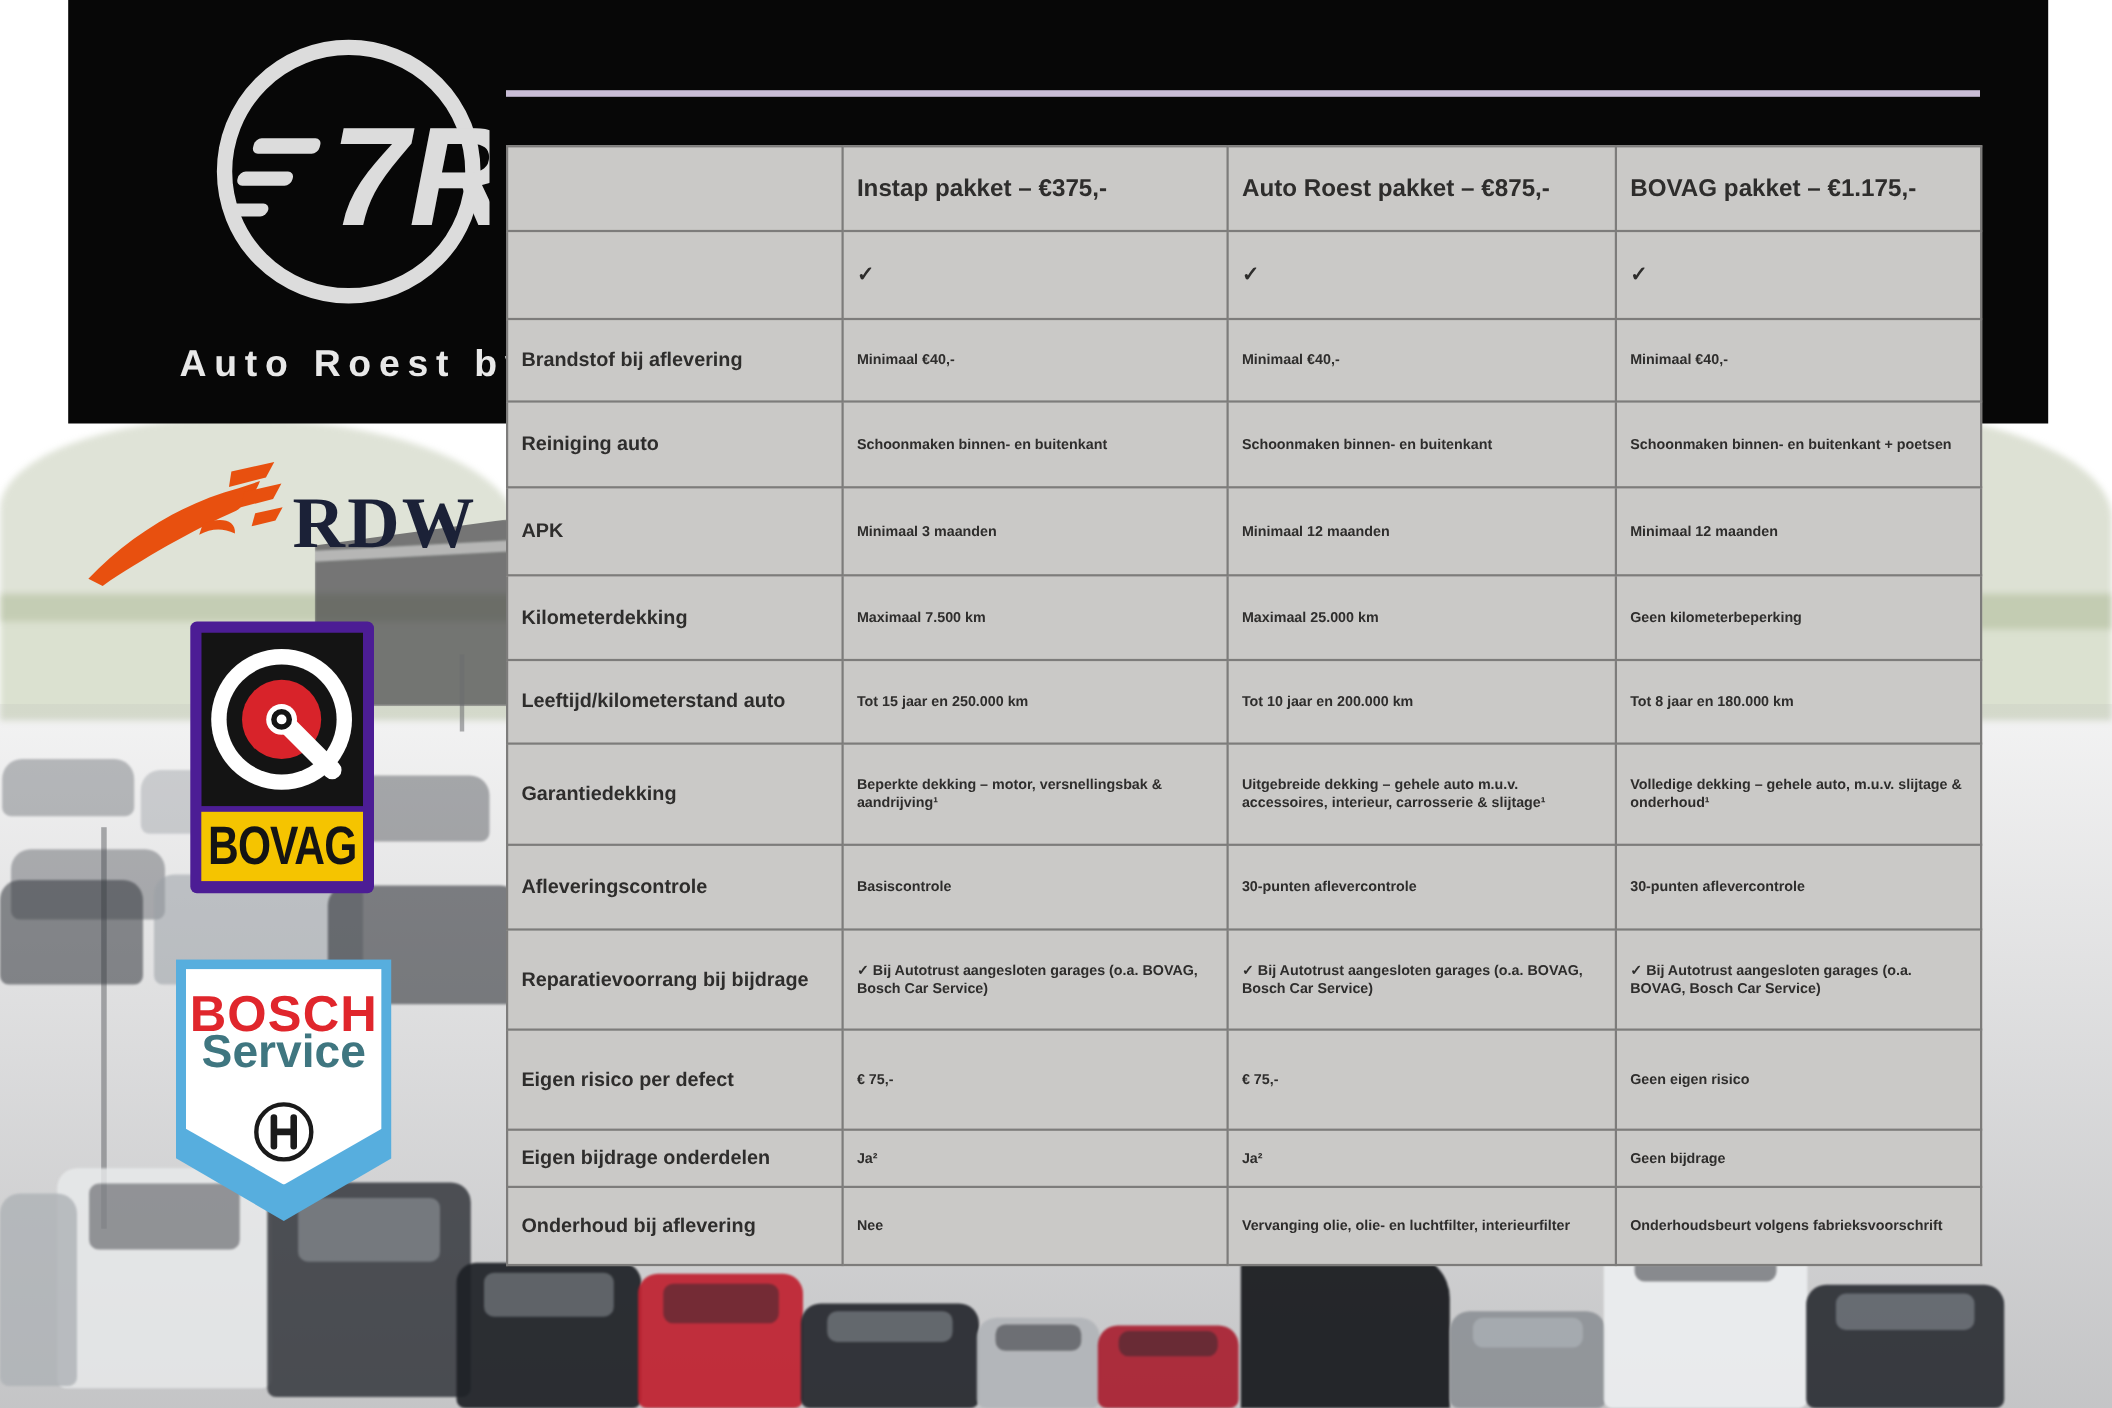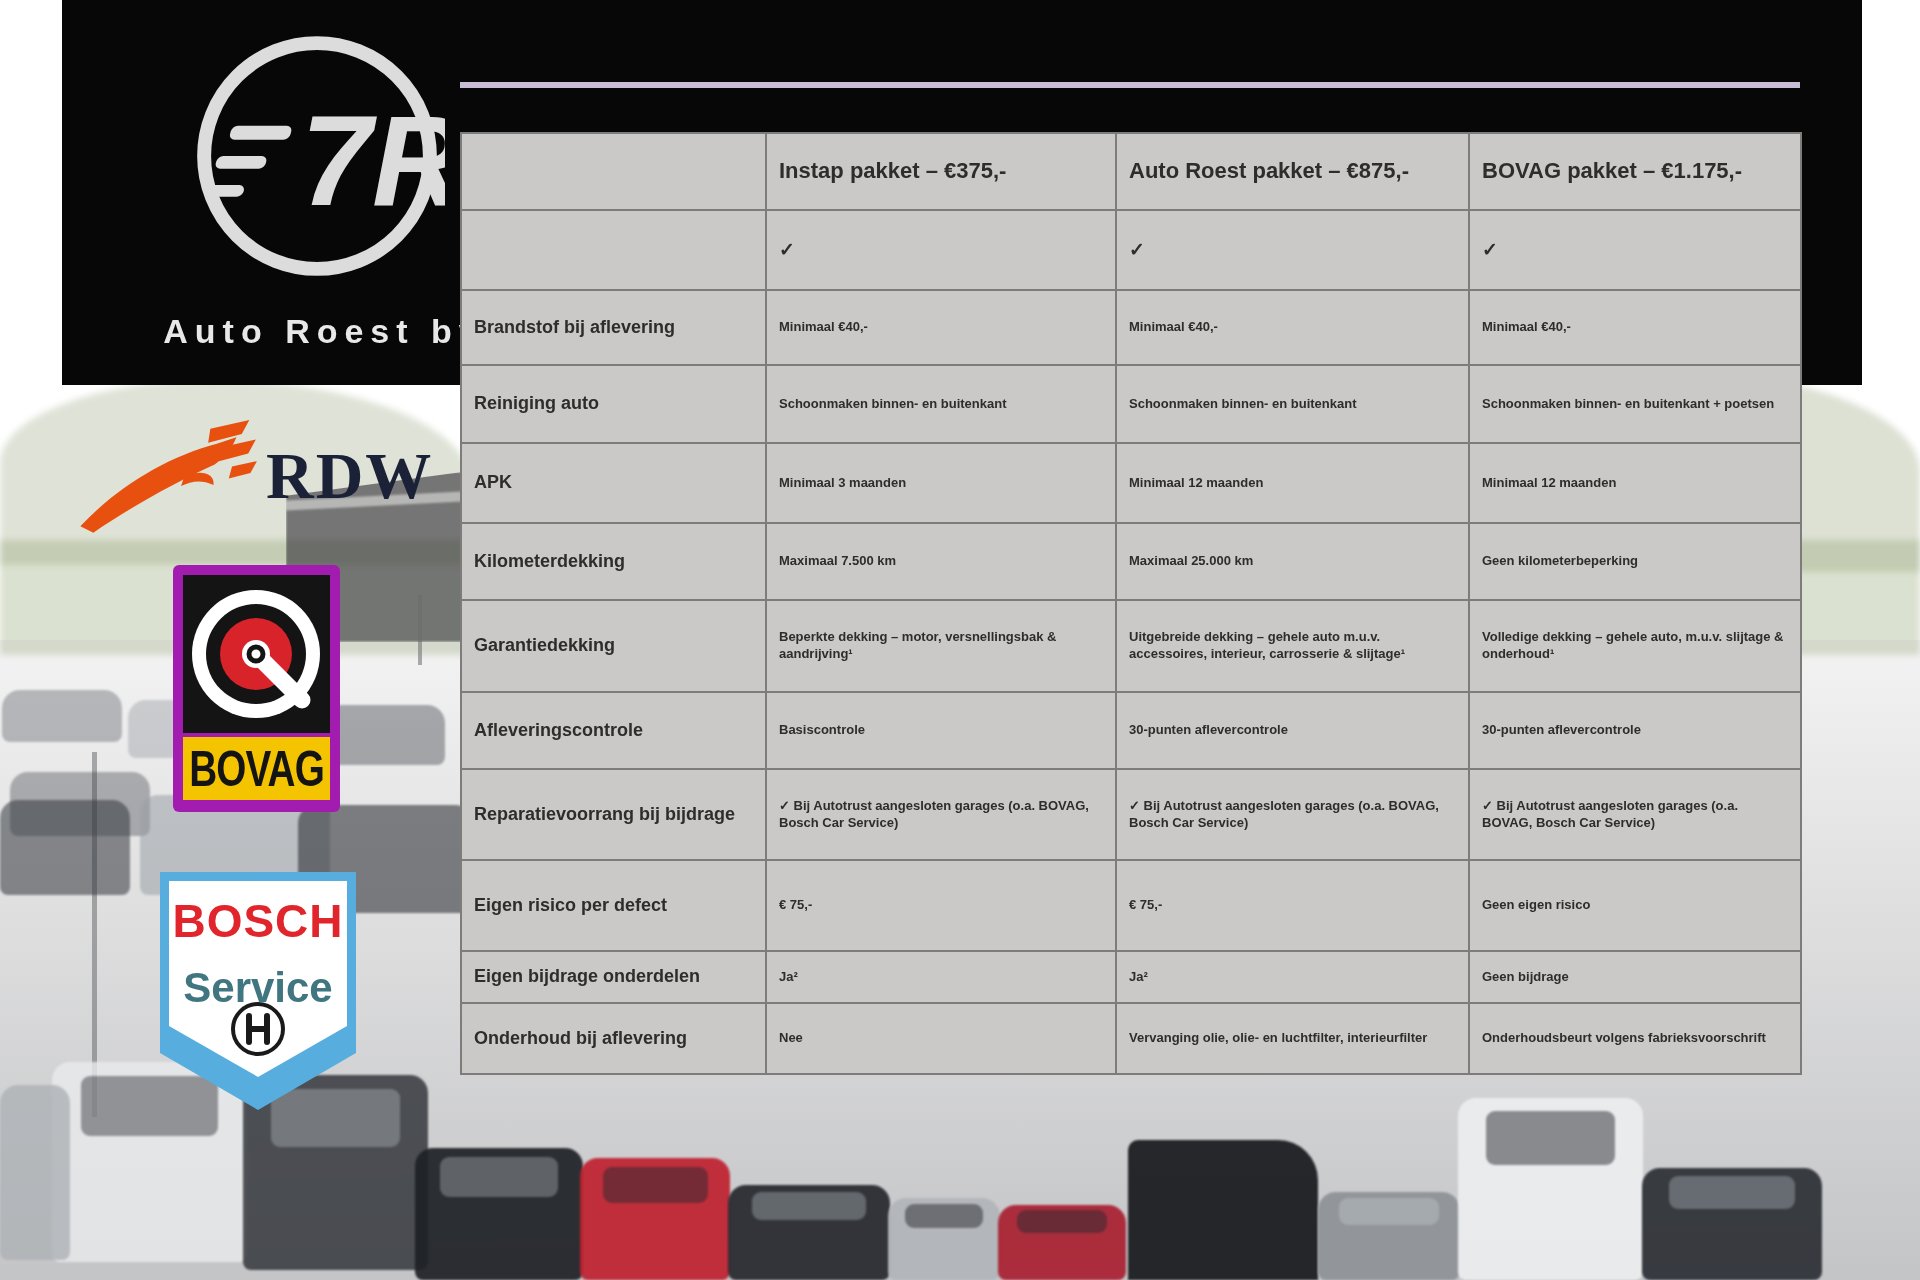--- a/index.html
+++ b/index.html
@@ -163,6 +163,12 @@
         <td>Maximaal 25.000 km</td>
         <td>Geen kilometerbeperking</td>
       </tr>
+      <tr style="height:76px">
+        <td class="lbl">Leeftijd/kilometerstand auto</td>
+        <td>Tot 15 jaar en 250.000 km</td>
+        <td>Tot 10 jaar en 200.000 km</td>
+        <td>Tot 8 jaar en 180.000 km</td>
+      </tr>
       <tr style="height:92px">
         <td class="lbl">Garantiedekking</td>
         <td>Beperkte dekking – motor, versnellingsbak &amp; aandrijving¹</td>

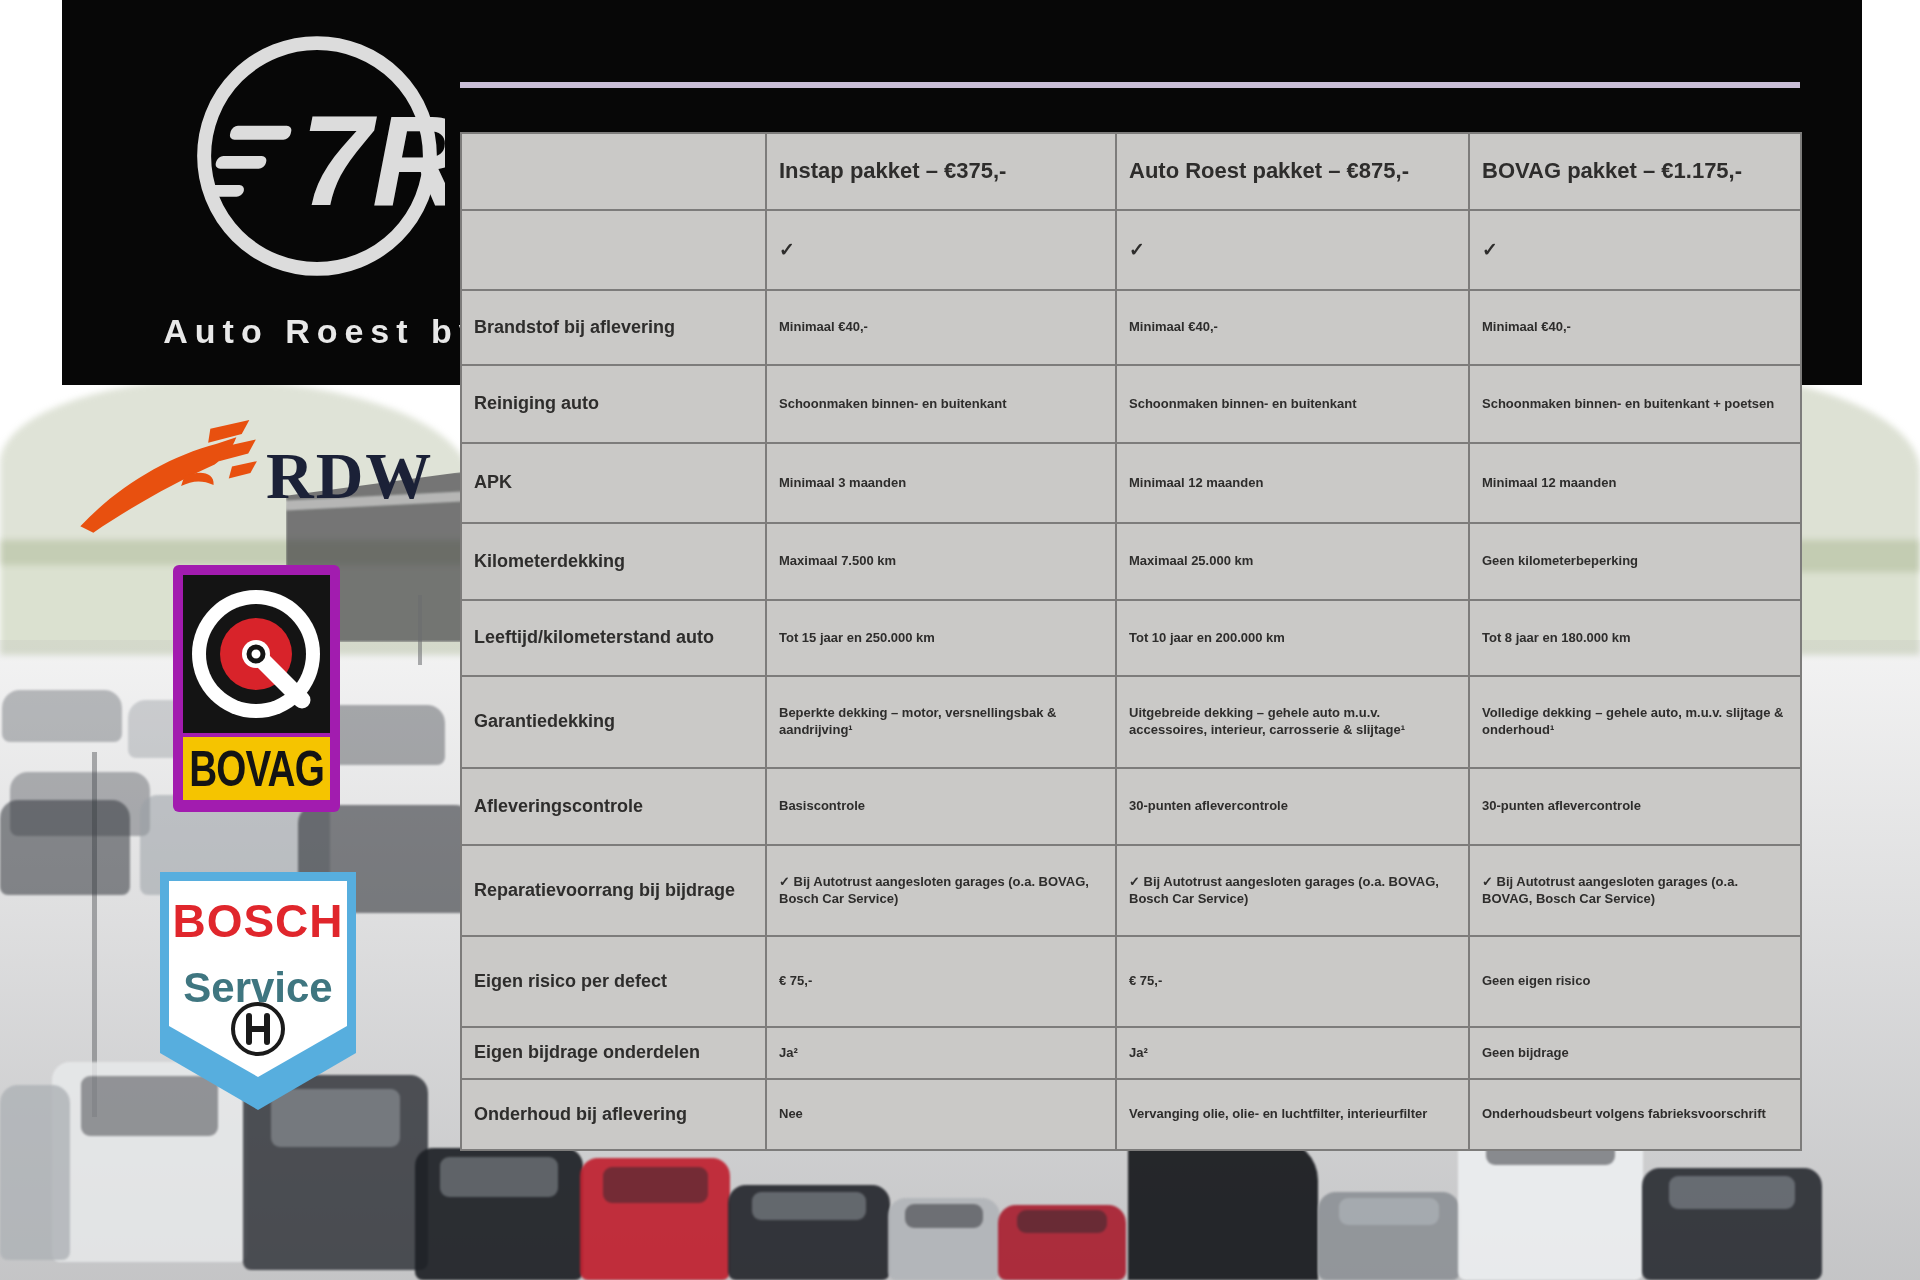--- a/index.html
+++ b/index.html
@@ -45,7 +45,7 @@
             font-family:"Liberation Serif", serif;font-weight:bold;font-size:66px;letter-spacing:2px;}
 
   
-  .bovag-card{position:absolute;left:173px;top:565px;width:167px;height:247px;background:#a21caf;
+  .bovag-card{position:absolute;left:173px;top:565px;width:167px;height:247px;background:#4c1d95;
               border-radius:6px;padding:10px 10px 0 10px;box-sizing:border-box;}
   .bovag-mark{width:147px;height:158px;}
   .bovag-band{width:147px;height:63px;background:var(--bovag-yellow,#f5c400);

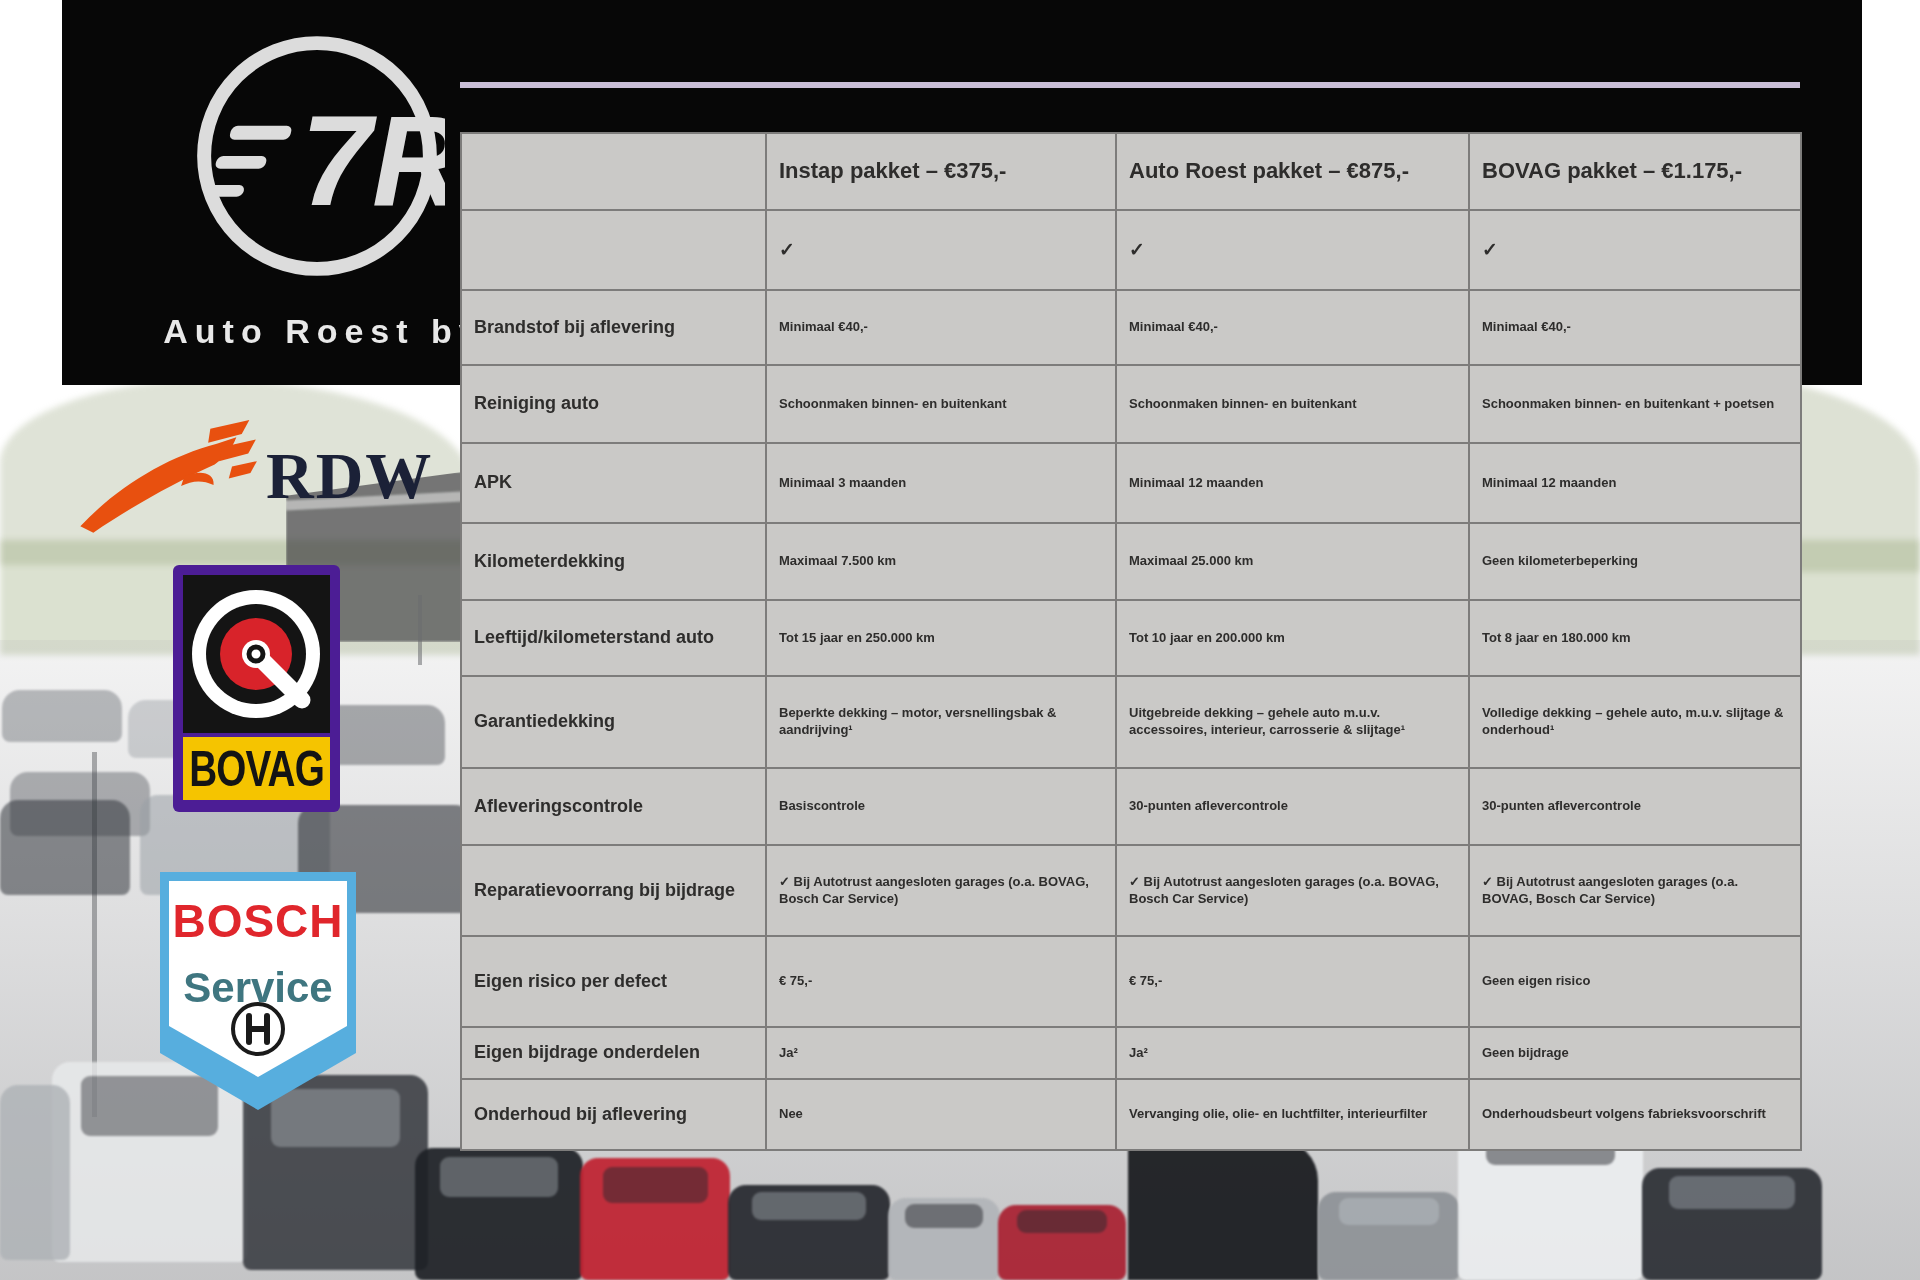--- a/index.html
+++ b/index.html
@@ -61,7 +61,7 @@
         clip-path:polygon(0 0,100% 0,100% 74%,50% 100%,0 74%);}
   .bosch .t1{position:absolute;left:0;width:196px;top:22px;text-align:center;
         color:var(--bosch-red,#e0262c);font-weight:bold;font-size:46px;letter-spacing:1px;}
-  .bosch .t2{position:absolute;left:0;width:196px;top:92px;text-align:center;
+  .bosch .t2{position:absolute;left:0;width:196px;top:60px;text-align:center;
         color:var(--bosch-teal,#3f7680);font-weight:bold;font-size:42px;}
   .bosch svg{position:absolute;left:69px;top:128px;}
 </style>

